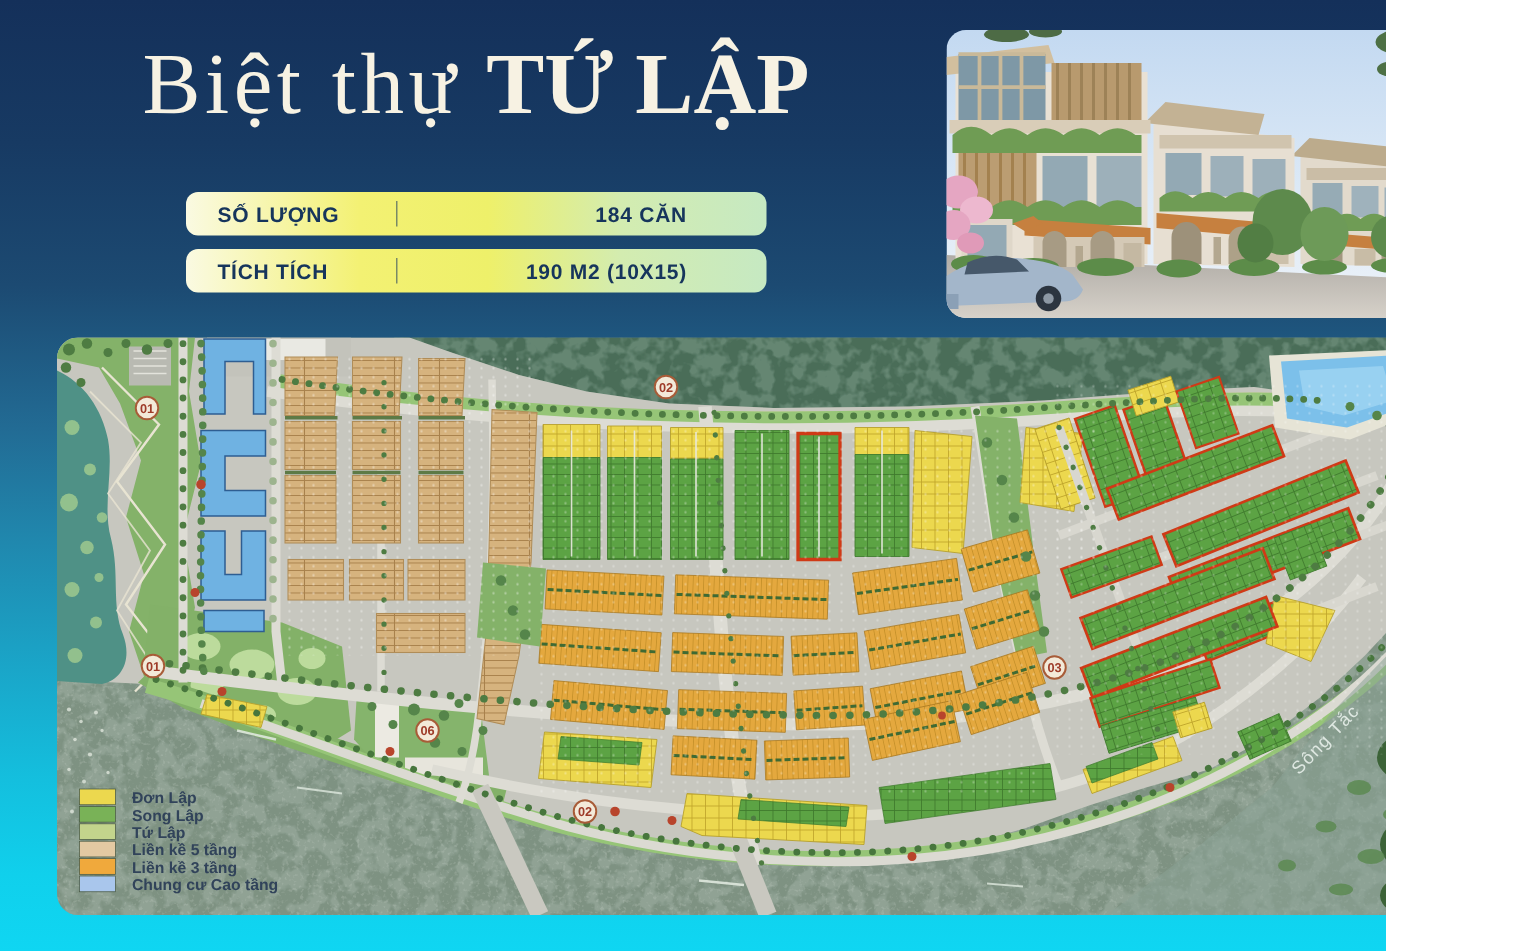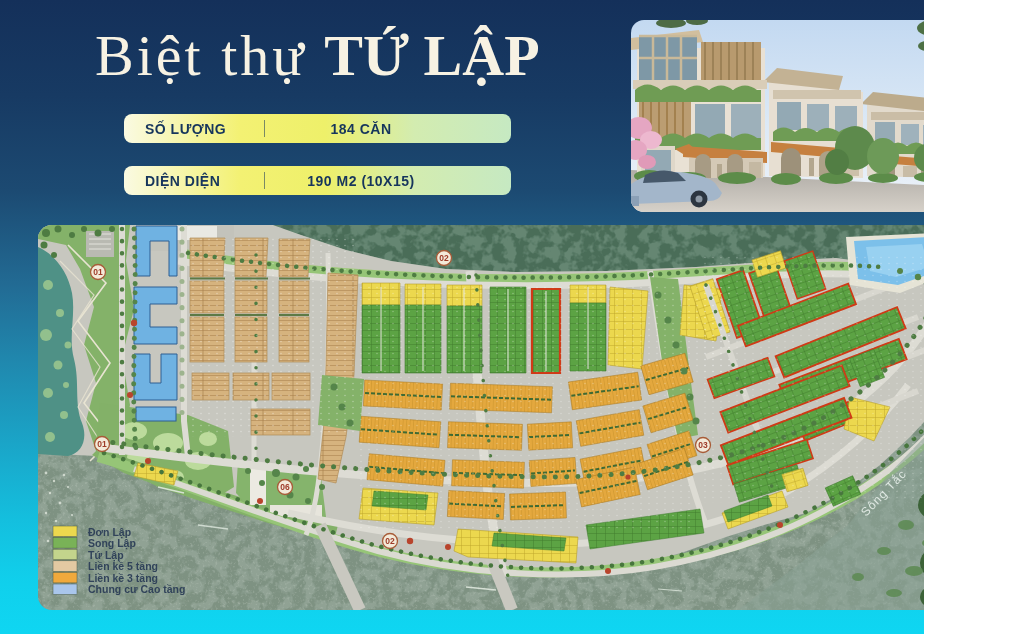--- a/index.html
+++ b/index.html
@@ -21,7 +21,7 @@
 
   <div class="title">Biệt thự <b>TỨ LẬP</b></div>
 
-  <div class="badge" style="top:114px">
+  <div class="badge" style="top:128px">
       <span class="lab">SỐ LƯỢNG</span>
       <span class="div"></span>
       <span class="val">184 CĂN</span>

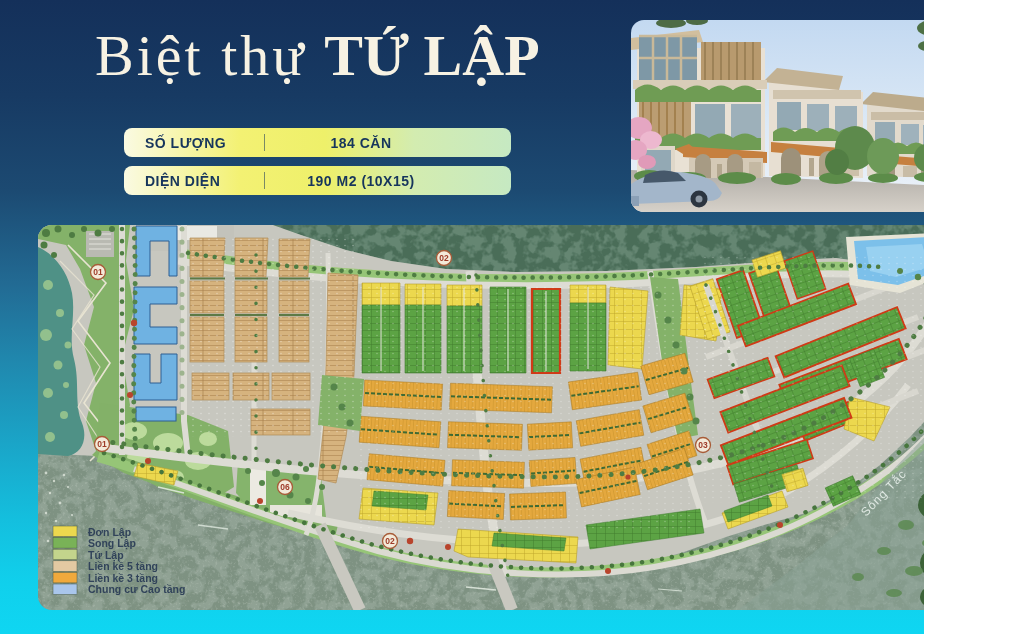--- a/index.html
+++ b/index.html
@@ -13,7 +13,7 @@
 color:#16355c;font-weight:bold;font-size:14px}
 .badge .lab{position:absolute;left:21px;top:7px;letter-spacing:0.5px}
 .badge .div{position:absolute;left:140px;top:6px;width:1px;height:17px;background:rgba(22,53,92,0.55)}
-.badge .val{position:absolute;left:140px;width:194px;top:7px;text-align:center;letter-spacing:0.5px}
+.badge .val{position:absolute;left:140px;width:194px;top:7px;text-align:right;letter-spacing:0.5px}
 </style>
 </head>
 <body>

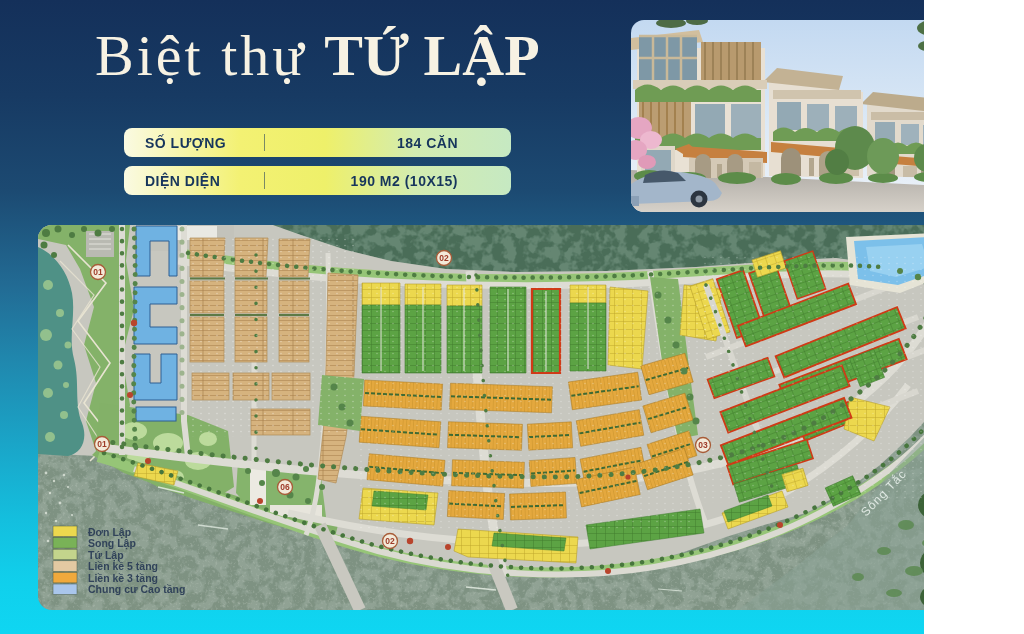--- a/index.html
+++ b/index.html
@@ -28,7 +28,7 @@
     </div>
 
   <div class="badge" style="top:166px">
-      <span class="lab">DIỆN DIỆN</span>
+      <span class="lab">TÍCH TÍCH</span>
       <span class="div"></span>
       <span class="val">190 M2 (10X15)</span>
     </div>

